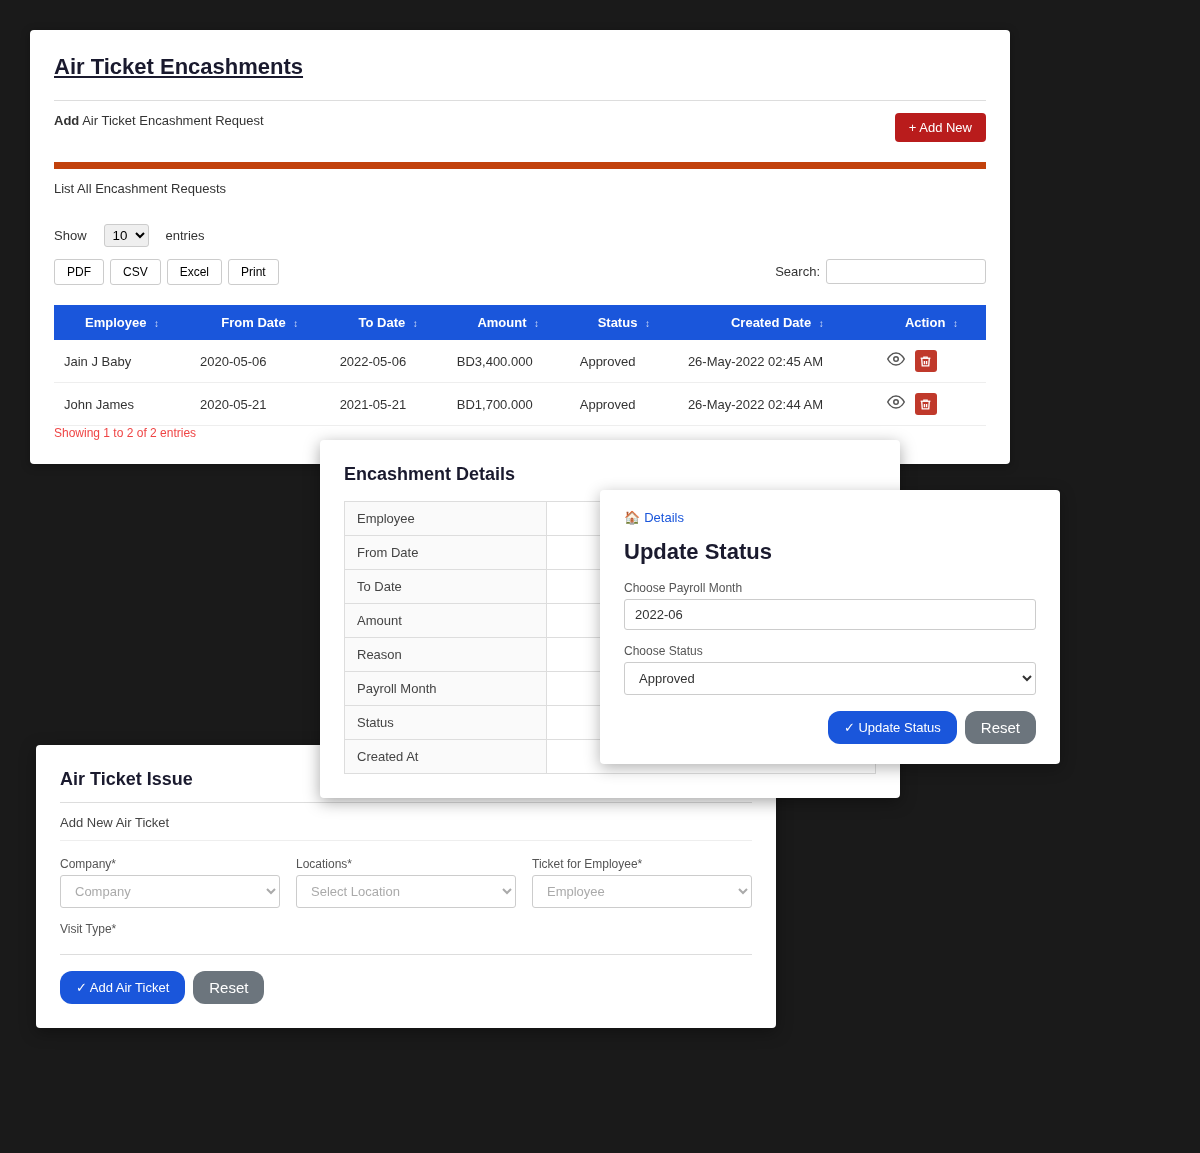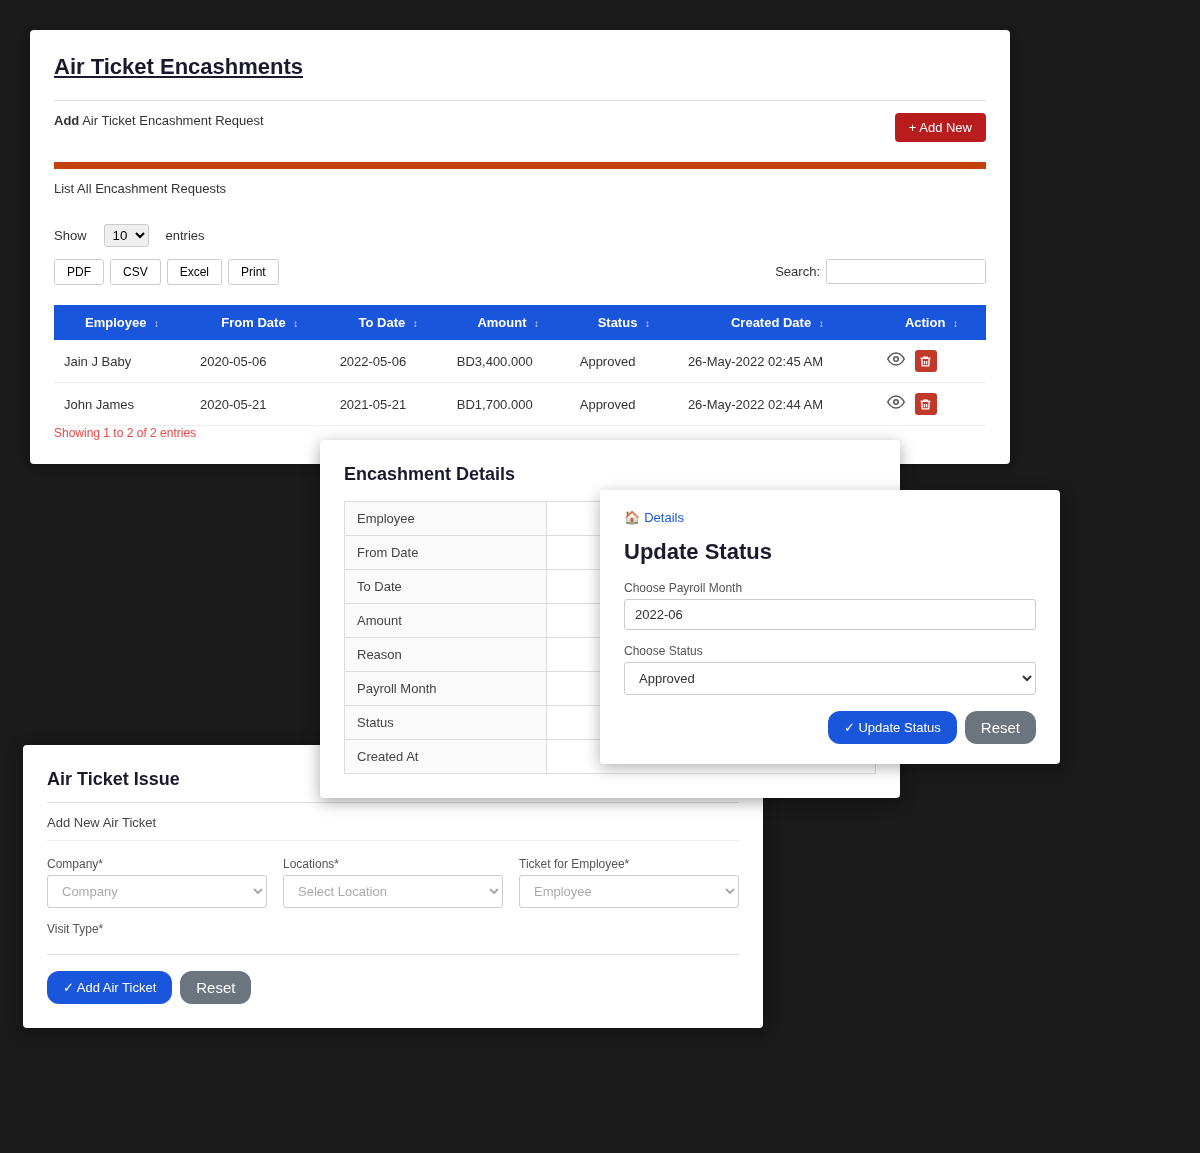--- a/index.html
+++ b/index.html
@@ -306,7 +306,7 @@
     .issue-card {
       position: absolute;
       top: 745px;
-      left: 23px;
+      left: 36px;
       width: 740px;
       background: #fff;
       border-radius: 4px;

